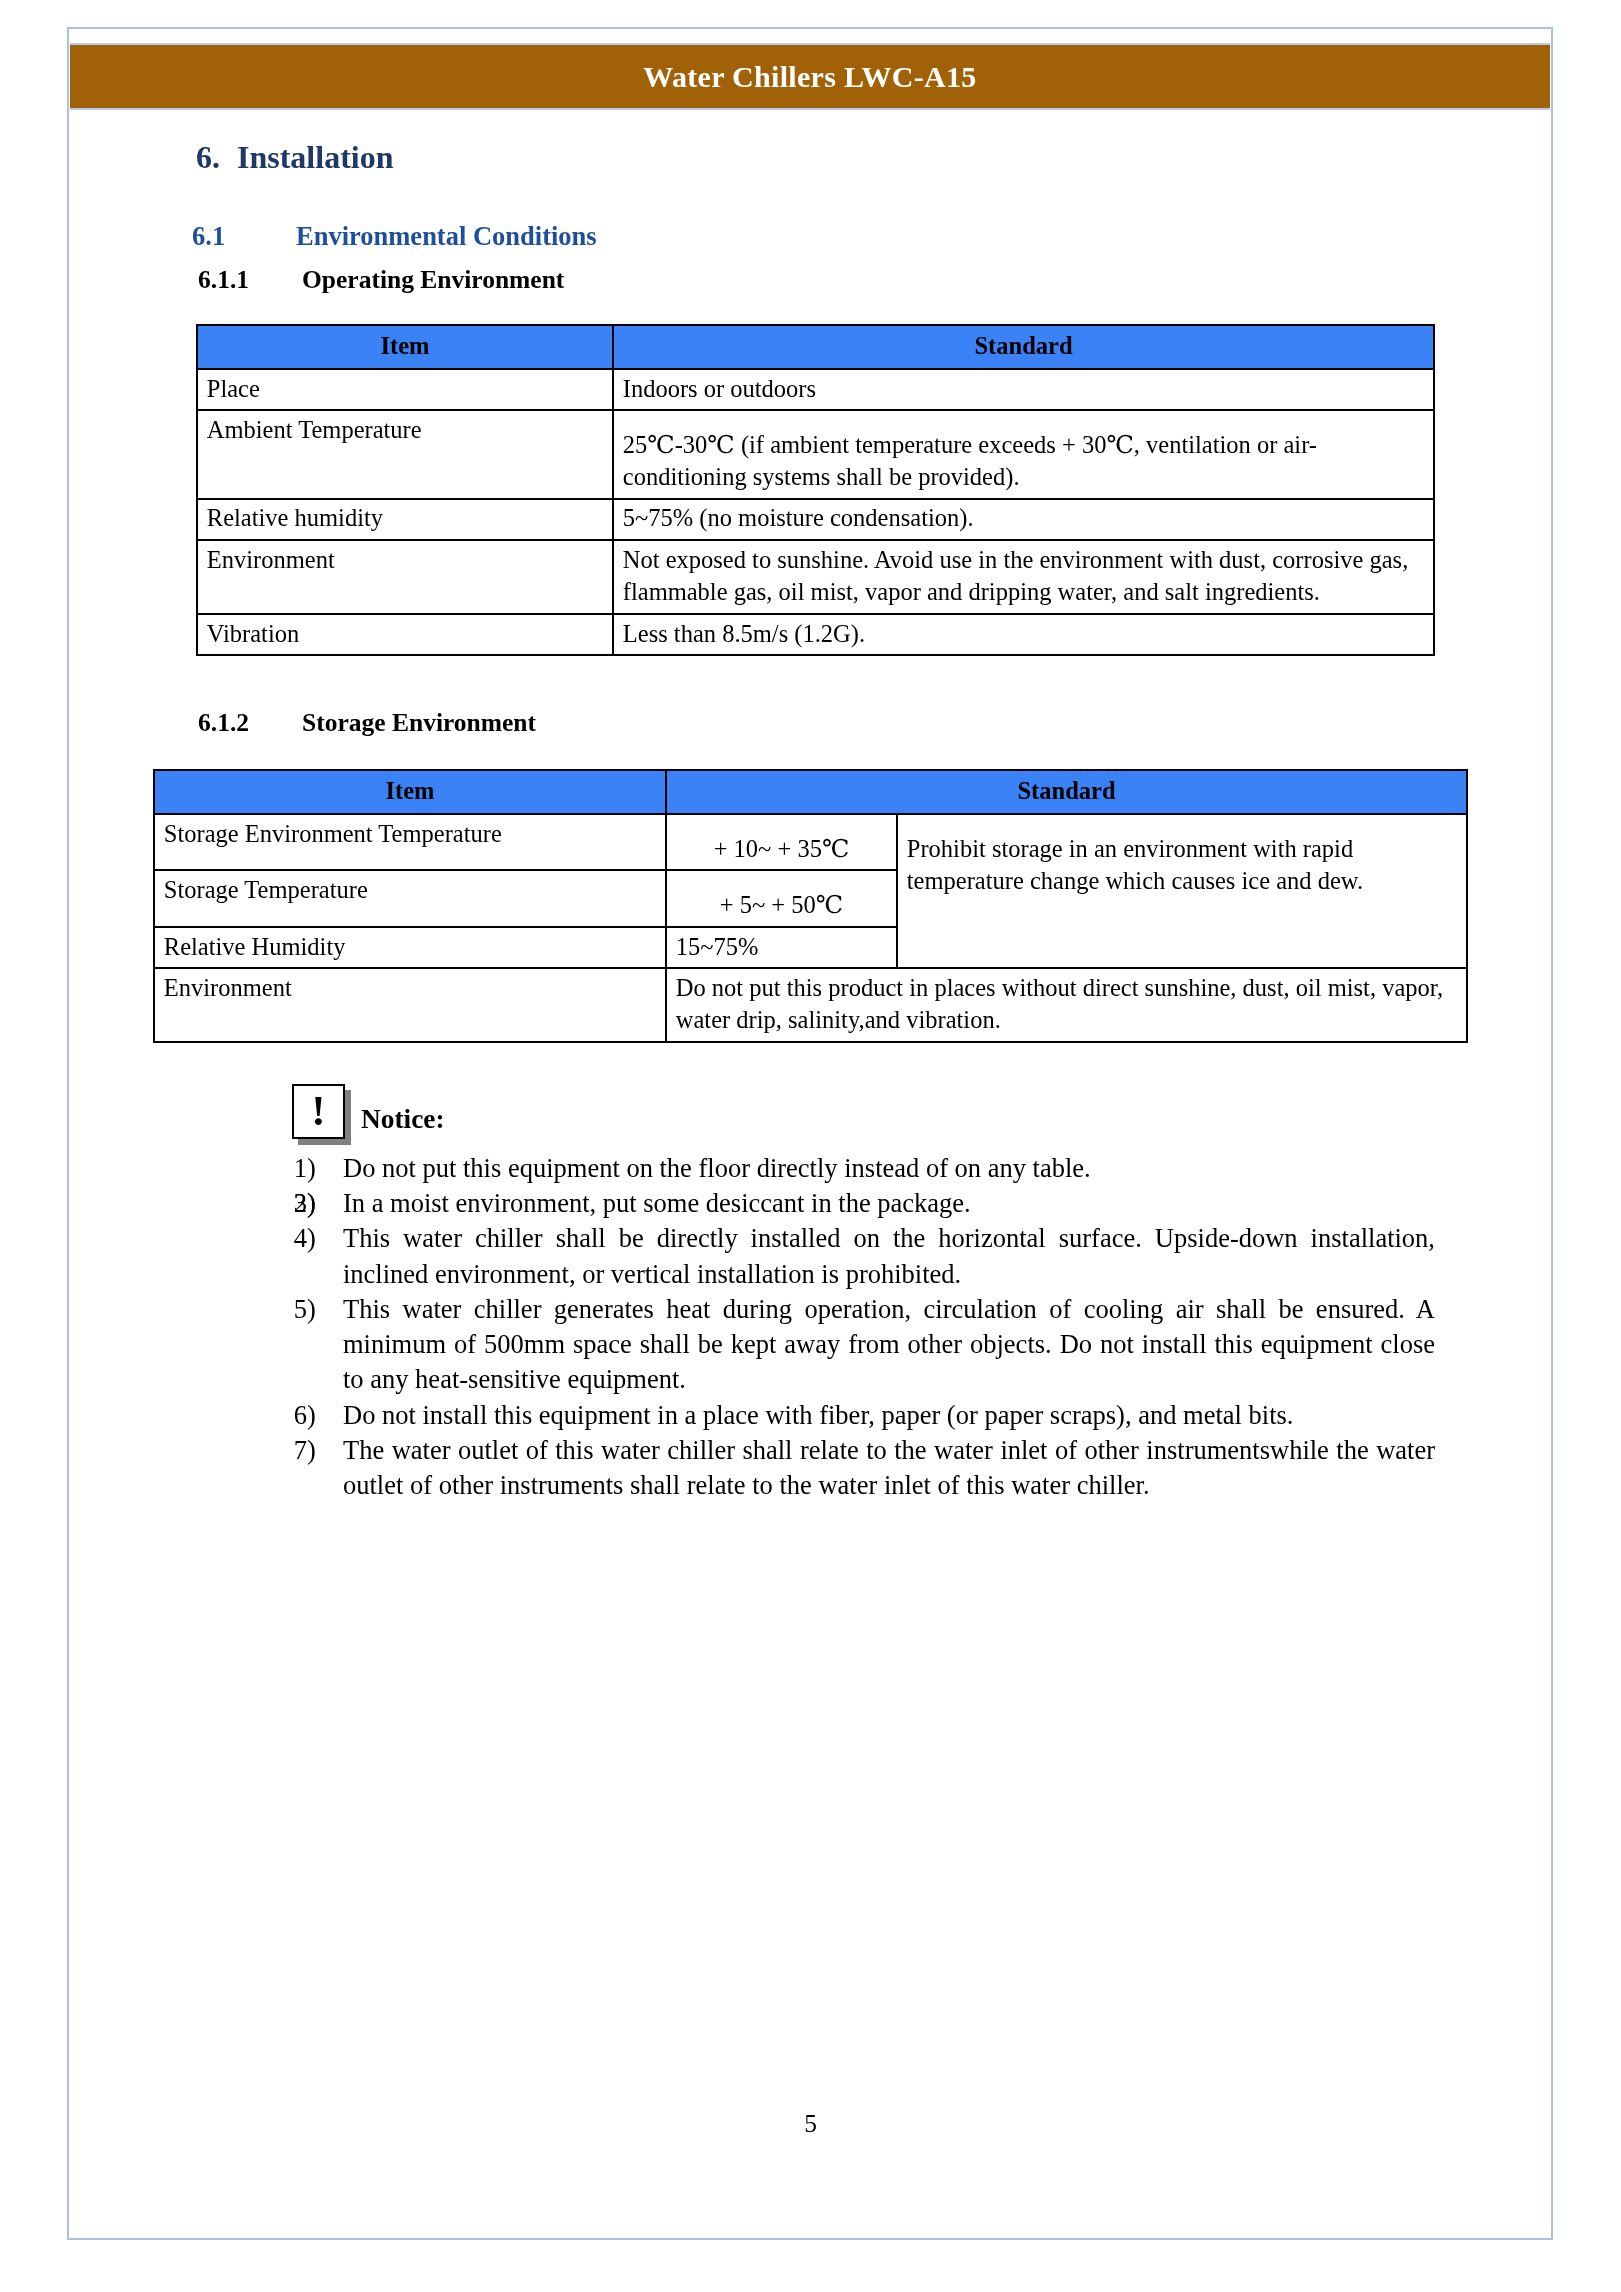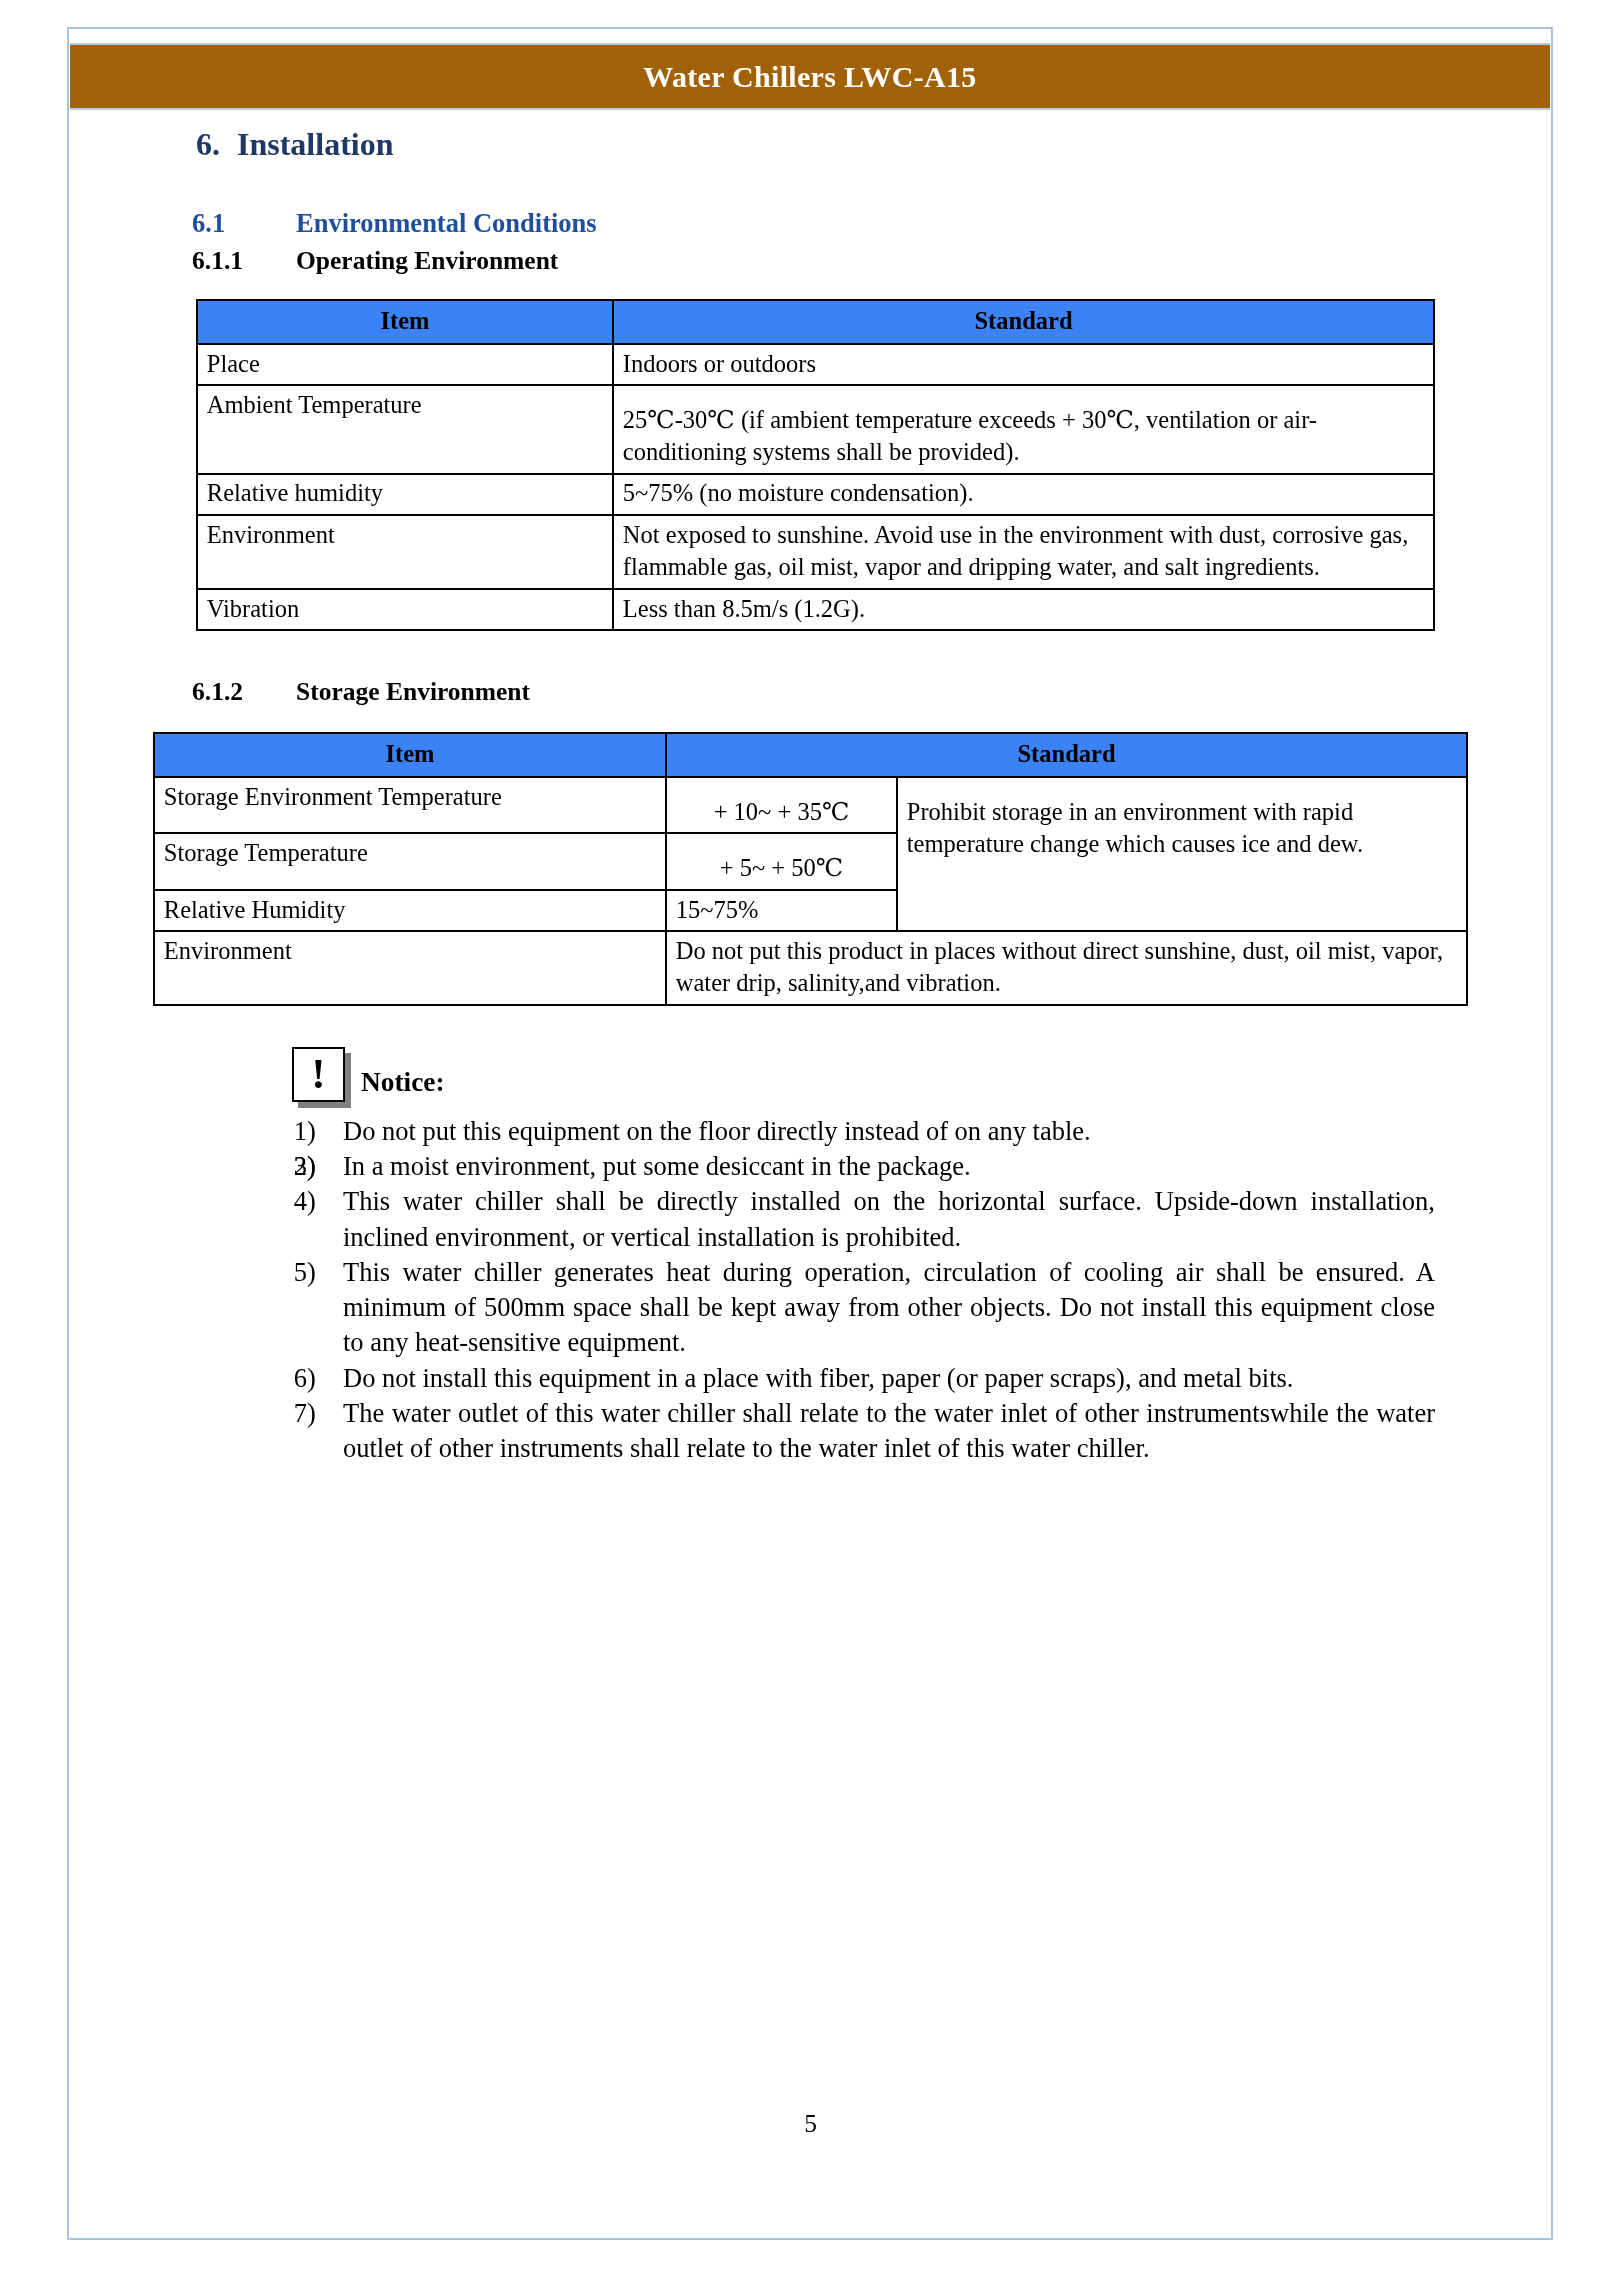--- a/index.html
+++ b/index.html
@@ -61,7 +61,7 @@
   #content {
     position: absolute;
     left: 0;
-    top: 124px;
+    top: 137px;
     width: 1369px;
   }
 

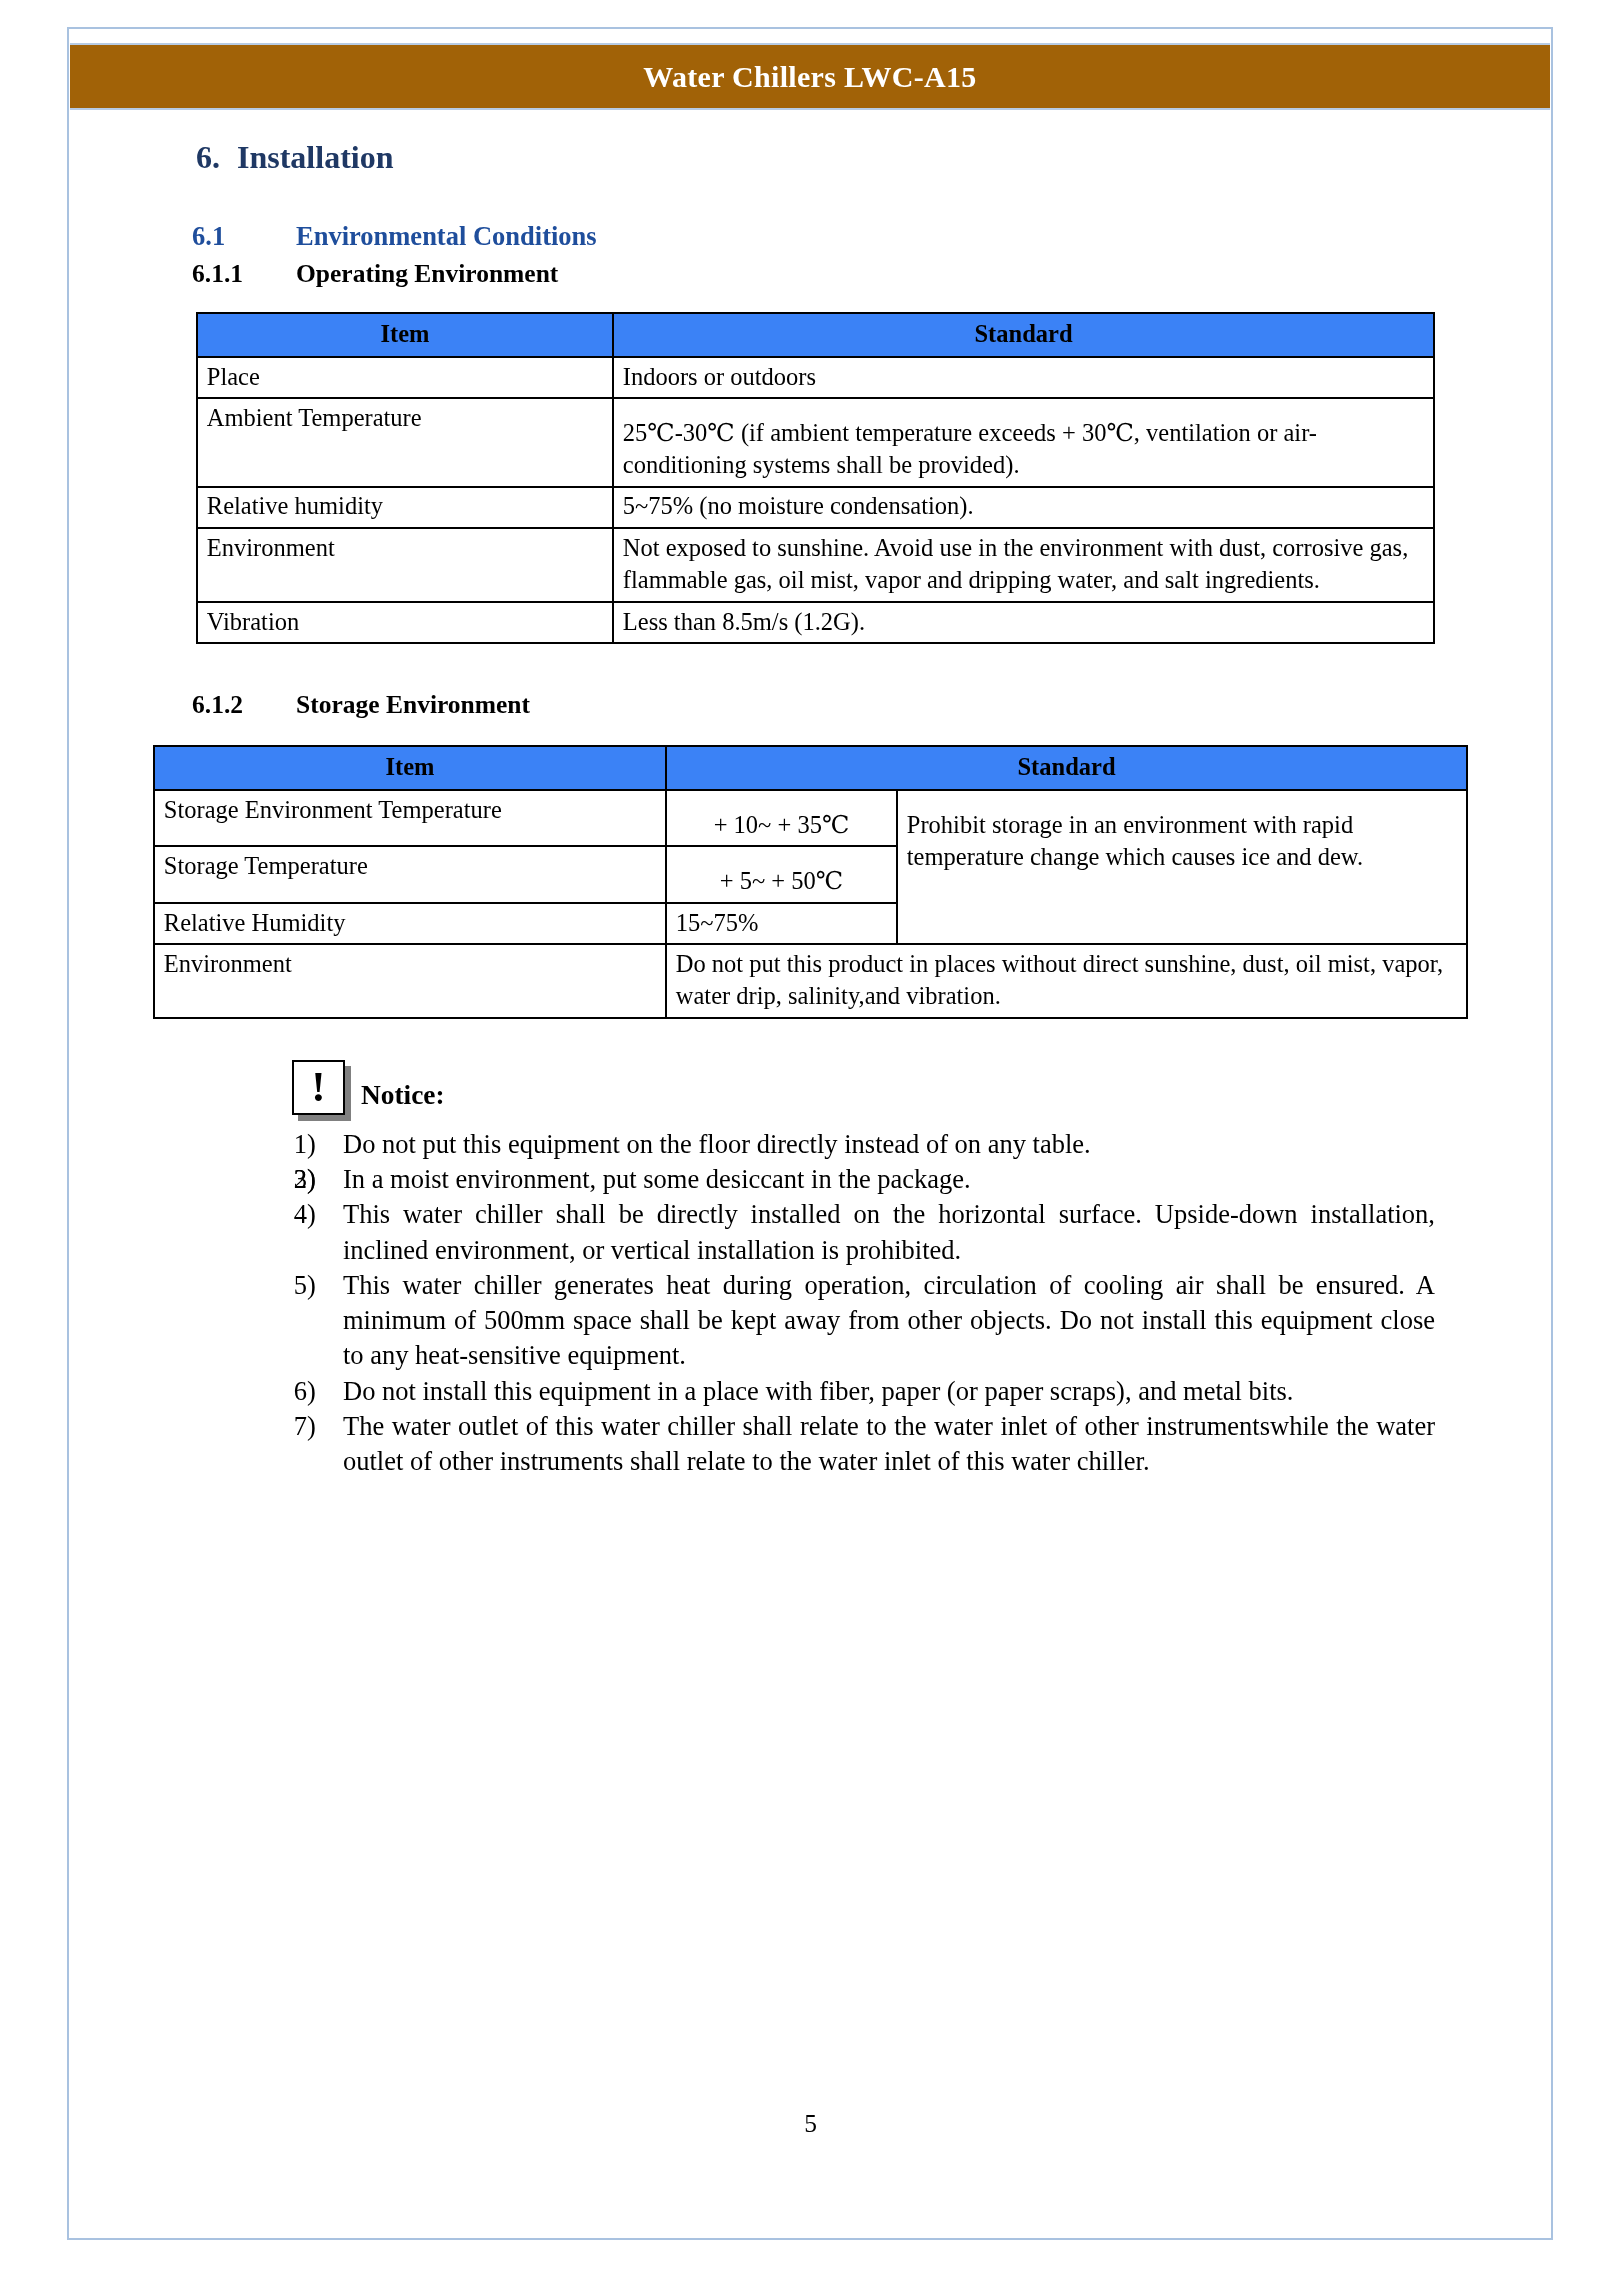--- a/index.html
+++ b/index.html
@@ -86,7 +86,7 @@
   .h2 .num { display: inline-block; width: 104px; }
 
   .h3 {
-    margin: 0;
+    margin: 6px;
     padding: 3.9px 0 0 192px;
     color: #000000;
     font-weight: bold;

